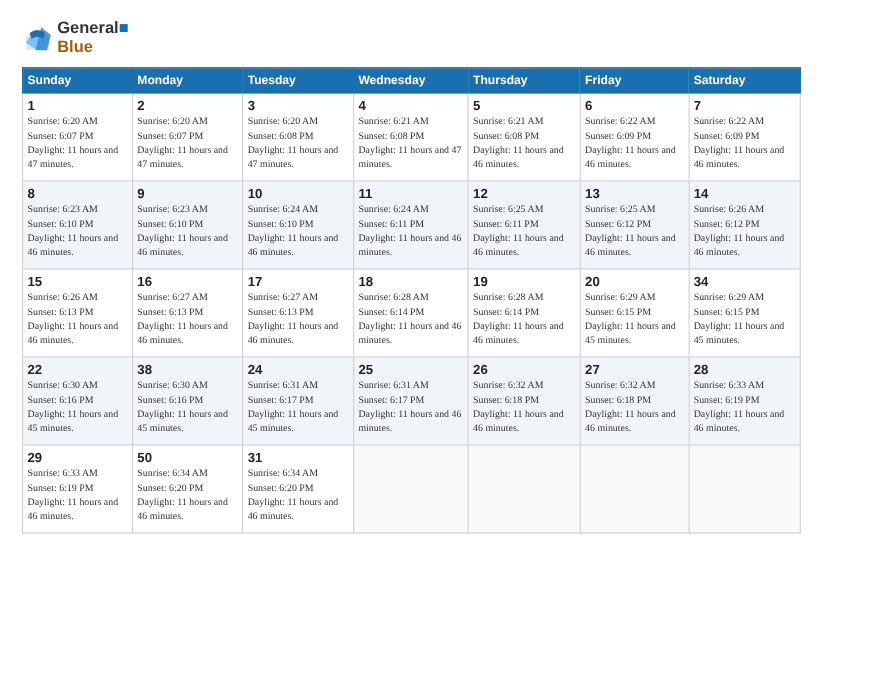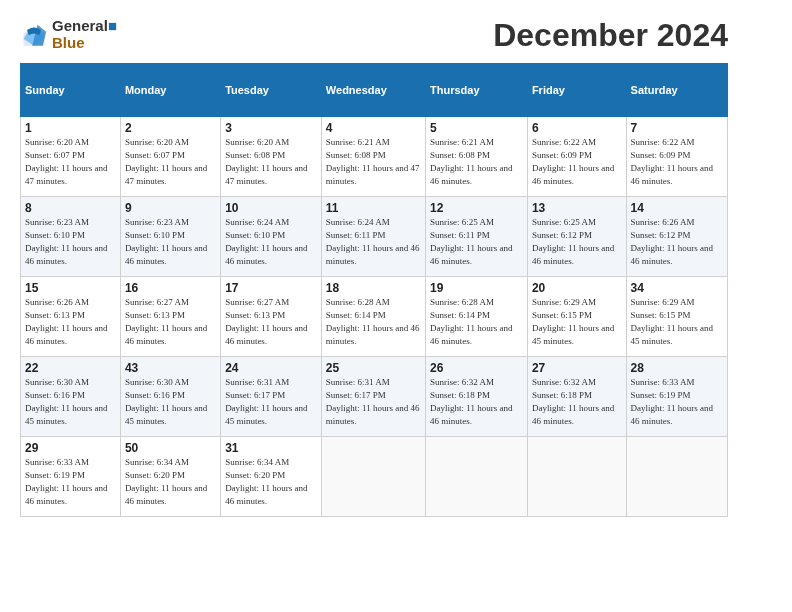--- a/index.html
+++ b/index.html
@@ -103,7 +103,6 @@
       </div>
     </div>
     <div class="title-block">
-      <div class="month-title">December 2024</div>
     </div>
   </div>
 

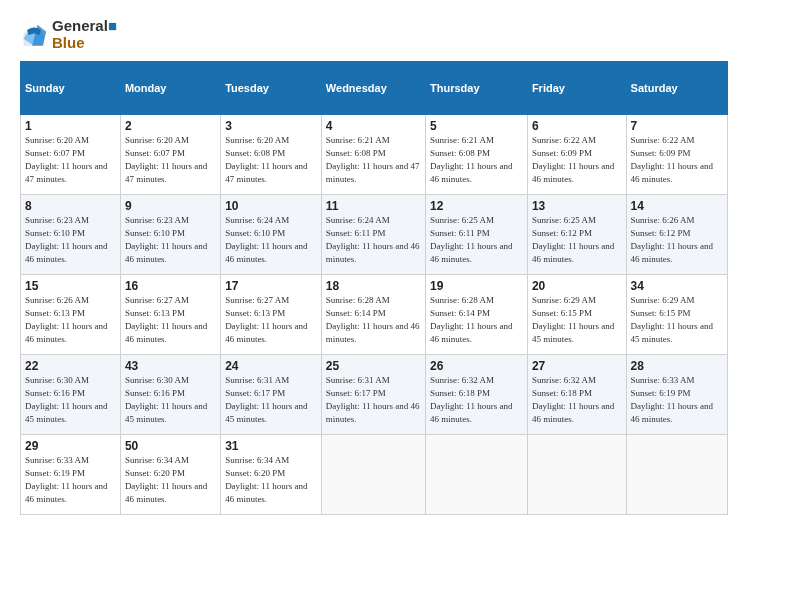--- a/index.html
+++ b/index.html
@@ -53,7 +53,7 @@
       background-color: #1a6faf;
       color: #fff;
       font-weight: bold;
-      padding: 20px 4px;
+      padding: 5px 4px;
       text-align: left;
       font-size: 11px;
       border: 1px solid #1a6faf;

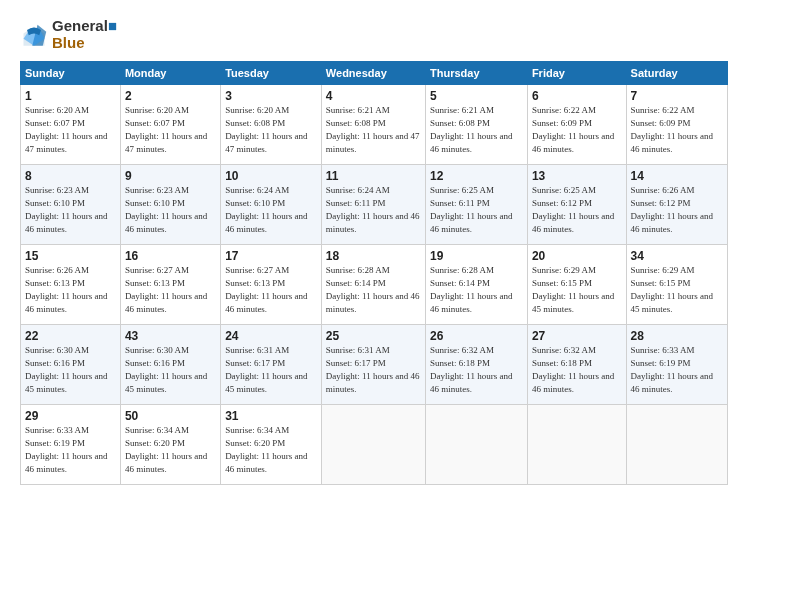--- a/index.html
+++ b/index.html
@@ -215,7 +215,7 @@
             <div class="day-info">Sunrise: 6:30 AM<br>Sunset: 6:16 PM<br>Daylight: 11 hours and 45 minutes.</div>
           </td>
           <td>
-            <div class="day-num">43</div>
+            <div class="day-num">38</div>
             <div class="day-info">Sunrise: 6:30 AM<br>Sunset: 6:16 PM<br>Daylight: 11 hours and 45 minutes.</div>
           </td>
           <td>

